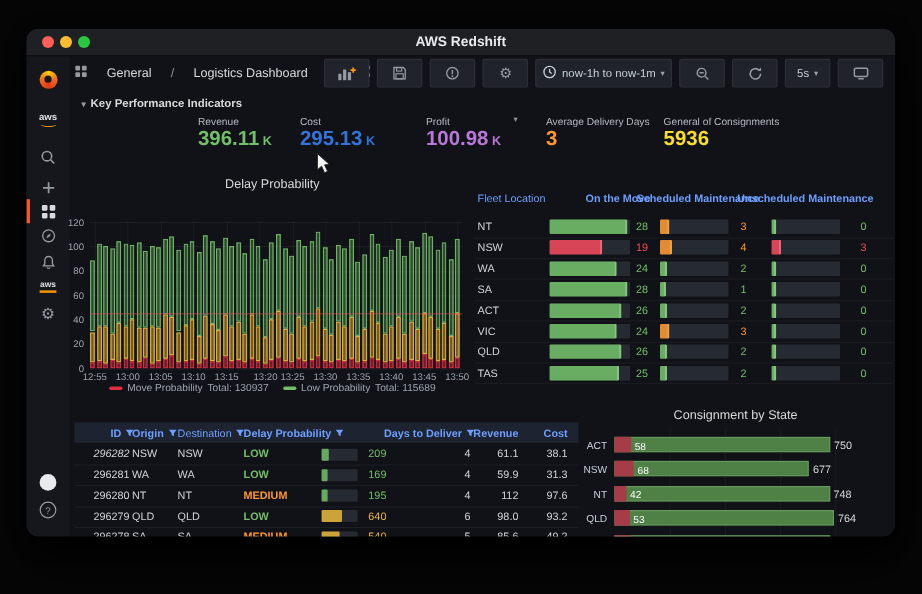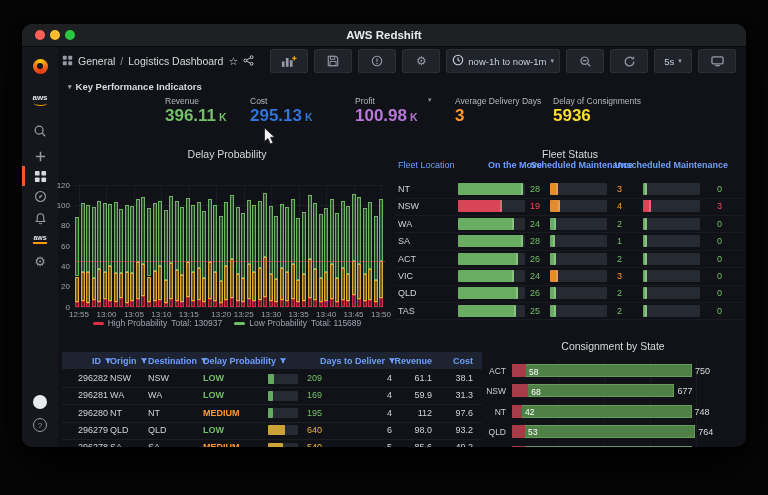--- a/index.html
+++ b/index.html
@@ -10,7 +10,7 @@
   .wtitle{position:absolute;left:0;top:0;width:100%;text-align:center;line-height:22px;font-size:11.5px;font-weight:bold;color:#e9eaec;}
   .sidebar{position:absolute;left:0;top:23px;width:36px;height:400px;background:#15171d;}
   .abs{position:absolute;}
-  .navrow{position:absolute;left:40px;top:25px;height:24px;display:flex;align-items:center;gap:5px;color:#d8d9da;font-size:10.5px;}
+  .navrow{position:absolute;left:40px;top:25px;height:24px;display:flex;align-items:center;gap:16px;color:#d8d9da;font-size:10.5px;}
   .toolrow{position:absolute;right:10px;top:25px;height:24px;display:flex;align-items:center;gap:6px;}
   .tbtn{height:22px;min-width:26px;background:#202329;border:1px solid #2c2f36;border-radius:2px;display:flex;align-items:center;justify-content:center;gap:4px;padding:0 5px;color:#c7d0d9;font-size:9.5px;}
   .sep{color:#8a9099;}

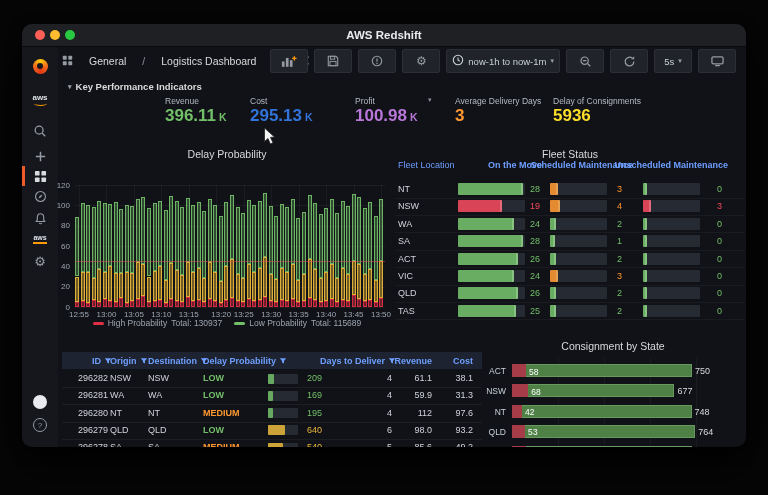--- a/index.html
+++ b/index.html
@@ -195,7 +195,7 @@
       <div style="position: absolute; left: 333px; top: 82px; font-size: 17px; font-weight: bold; color: rgb(184, 119, 217);">100.98<span style="font-size: 10.5px;"> K</span></div>
       <div style="position: absolute; left: 433px; top: 72px; font-size: 8.5px; color: rgb(180, 186, 194);">Average Delivery Days</div>
       <div style="position: absolute; left: 433px; top: 82px; font-size: 17px; font-weight: bold; color: rgb(255, 152, 48);">3</div>
-      <div style="position: absolute; left: 531px; top: 72px; font-size: 8.5px; color: rgb(180, 186, 194);">Delay of Consignments</div>
+      <div style="position: absolute; left: 531px; top: 72px; font-size: 8.5px; color: rgb(180, 186, 194);">General of Consignments</div>
       <div style="position: absolute; left: 531px; top: 82px; font-size: 17px; font-weight: bold; color: rgb(250, 222, 42);">5936</div>
       <div style="position: absolute; left: 53px; top: 283px; width: 310px; height: 1px; background: rgba(255, 255, 255, 0.05);"></div>
       <div style="position: absolute; left: 22px; top: 278.5px; width: 26px; text-align: right; font-size: 8px; color: rgb(157, 165, 176);">0</div>

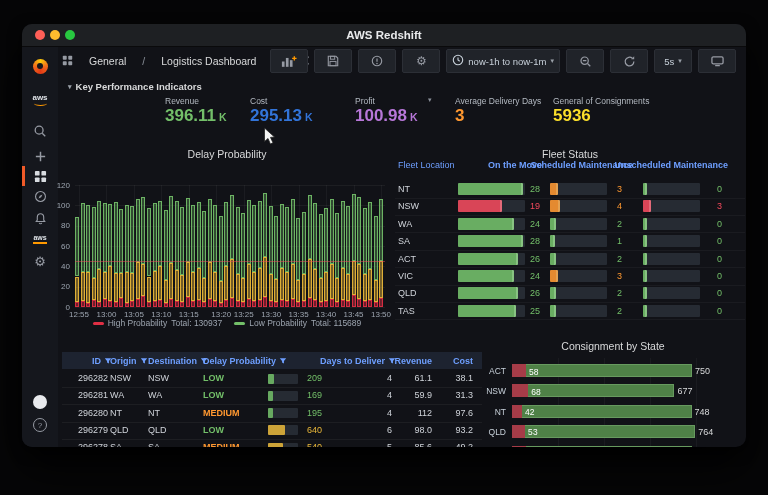--- a/index.html
+++ b/index.html
@@ -183,7 +183,6 @@
     </div>
 
     <div class="ptitle" style="left:40px;top:124px;width:330px;">Delay Probability</div>
-    <div class="ptitle" style="left:373px;top:124px;width:350px;">Fleet Status</div>
     <div class="ptitle" style="left:466px;top:316px;width:250px;">Consignment by State</div>
 
     <div class="abs" style="left:406px;top:72px;color:#8a9099;font-size:7px;">▾</div>

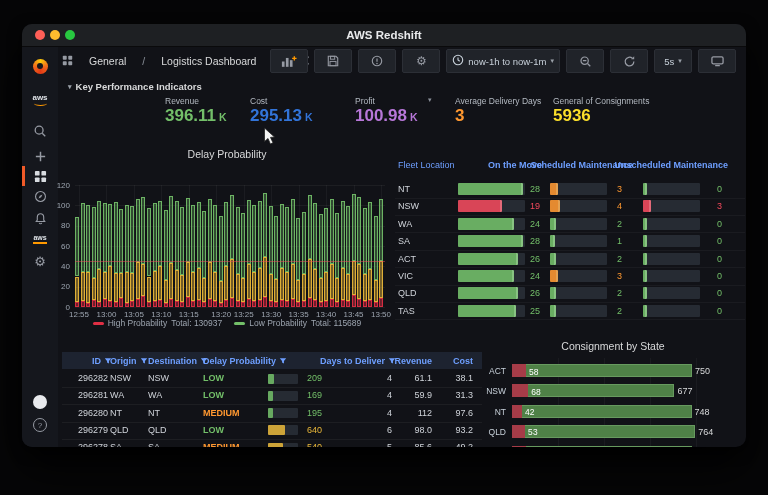--- a/index.html
+++ b/index.html
@@ -406,7 +406,7 @@
       <div style="position: absolute; left: 40px; top: 294px; width: 330px; display: flex; justify-content: center; gap: 12px;">
         <div style="display: flex; align-items: center; gap: 4px; font-size: 8.5px; color: rgb(157, 165, 176);">
           <span style="display: inline-block; width: 11px; height: 3px; border-radius: 2px; background: rgb(224, 47, 68);"></span>
-          <span>High Probability</span>
+          <span>Move Probability</span>
           <span>Total: 130937</span>
         </div>
         <div style="display: flex; align-items: center; gap: 4px; font-size: 8.5px; color: rgb(157, 165, 176);">

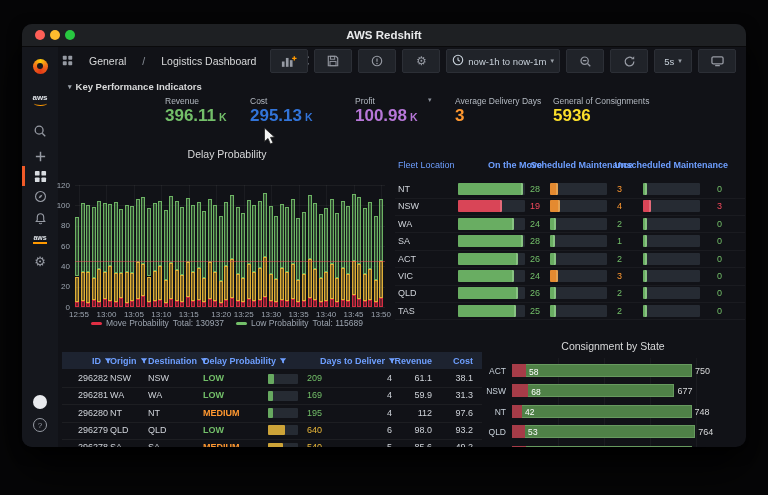--- a/index.html
+++ b/index.html
@@ -520,7 +520,7 @@
             <path d="M1 1.5h8L6.2 5v3.2L3.8 7V5z" fill="#6e9fff"></path>
           </svg></span>
       </div>
-      <div style="position: absolute; top: 328px; height: 17px; display: flex; align-items: center; gap: 3px; font-size: 9px; font-weight: 700; color: rgb(110, 159, 255); left: 126px;">
+      <div style="position: absolute; top: 328px; height: 17px; display: flex; align-items: center; gap: 3px; font-size: 9px; font-weight: 400; color: rgb(110, 159, 255); left: 126px;">
         <span>Destination</span>
         <span><svg width="8" height="8" viewBox="0 0 10 10" style="vertical-align:middle">
             <path d="M1 1.5h8L6.2 5v3.2L3.8 7V5z" fill="#6e9fff"></path>

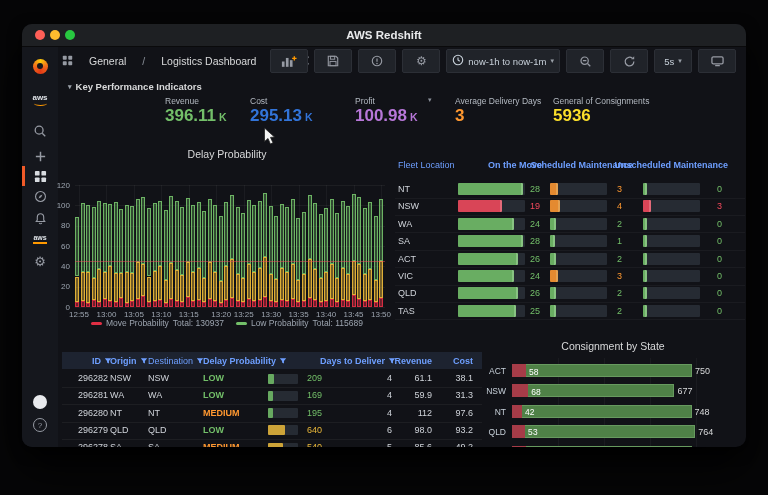--- a/index.html
+++ b/index.html
@@ -544,7 +544,7 @@
       <div style="position: absolute; top: 328px; height: 17px; display: flex; align-items: center; gap: 3px; font-size: 9px; font-weight: 600; color: rgb(110, 159, 255); left: 341px; width: 110px; justify-content: flex-end;">
         <span>Cost</span>
       </div>
-      <div style="position: absolute; left: 36px; top: 346px; width: 50px; text-align: right; font-size: 9px; color: rgb(208, 212, 218); line-height: 17px;">296282</div>
+      <div style="position: absolute; left: 36px; top: 346px; width: 50px; text-align: right; font-size: 9px; color: rgb(208, 212, 218); line-height: 17px; font-style: italic;">296282</div>
       <div style="position: absolute; left: 88px; top: 346px; width: 40px; font-size: 9px; color: rgb(208, 212, 218); line-height: 17px;">NSW</div>
       <div style="position: absolute; left: 126px; top: 346px; width: 44px; font-size: 9px; color: rgb(208, 212, 218); line-height: 17px;">NSW</div>
       <div style="position: absolute; left: 181px; top: 346px; width: 52px; font-size: 9px; font-weight: 600; color: rgb(115, 191, 105); line-height: 17px;">LOW</div>

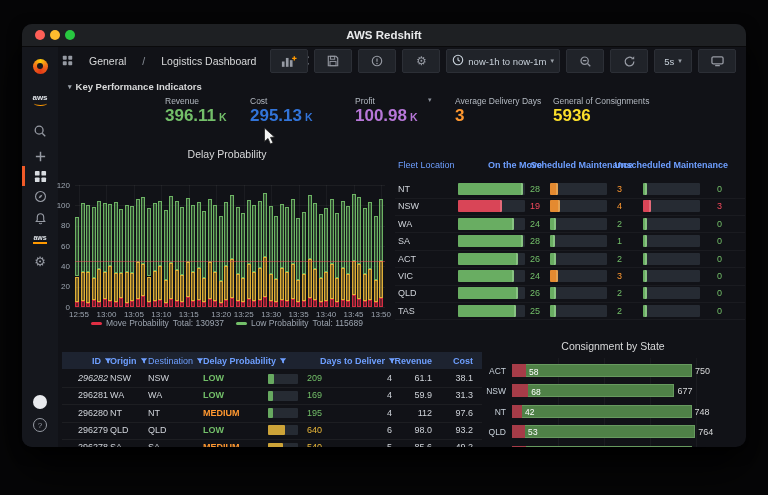--- a/index.html
+++ b/index.html
@@ -620,7 +620,7 @@
       <div style="position: absolute; left: 440px; top: 403.2px; width: 44px; text-align: right; font-size: 8.5px; color: rgb(199, 208, 217);">QLD</div>
       <div style="position: absolute; left: 490px; top: 401.2px; width: 183.36px; height: 13px; background: rgb(79, 129, 71); box-shadow: rgba(150, 200, 140, 0.35) 0px 0px 0px 1px inset;"></div>
       <div style="position: absolute; left: 490px; top: 401.2px; width: 12.72px; height: 13px; background: rgb(166, 60, 72);"></div>
-      <div style="position: absolute; left: 505.72px; top: 403.7px; font-size: 8.5px; color: rgb(255, 255, 255); font-family: Liberation Mono, monospace;">53</div>
+      <div style="position: absolute; left: 505.72px; top: 403.7px; font-size: 8.5px; color: rgb(255, 255, 255);">53</div>
       <div style="position: absolute; left: 676.36px; top: 403.2px; font-size: 9px; color: rgb(216, 217, 218);">764</div>
       <div style="position: absolute; left: 490px; top: 421.6px; width: 180.48px; height: 13px; background: rgb(79, 129, 71); box-shadow: rgba(150, 200, 140, 0.35) 0px 0px 0px 1px inset;"></div>
       <div style="position: absolute; left: 490px; top: 421.6px; width: 14.4px; height: 13px; background: rgb(166, 60, 72);"></div>

